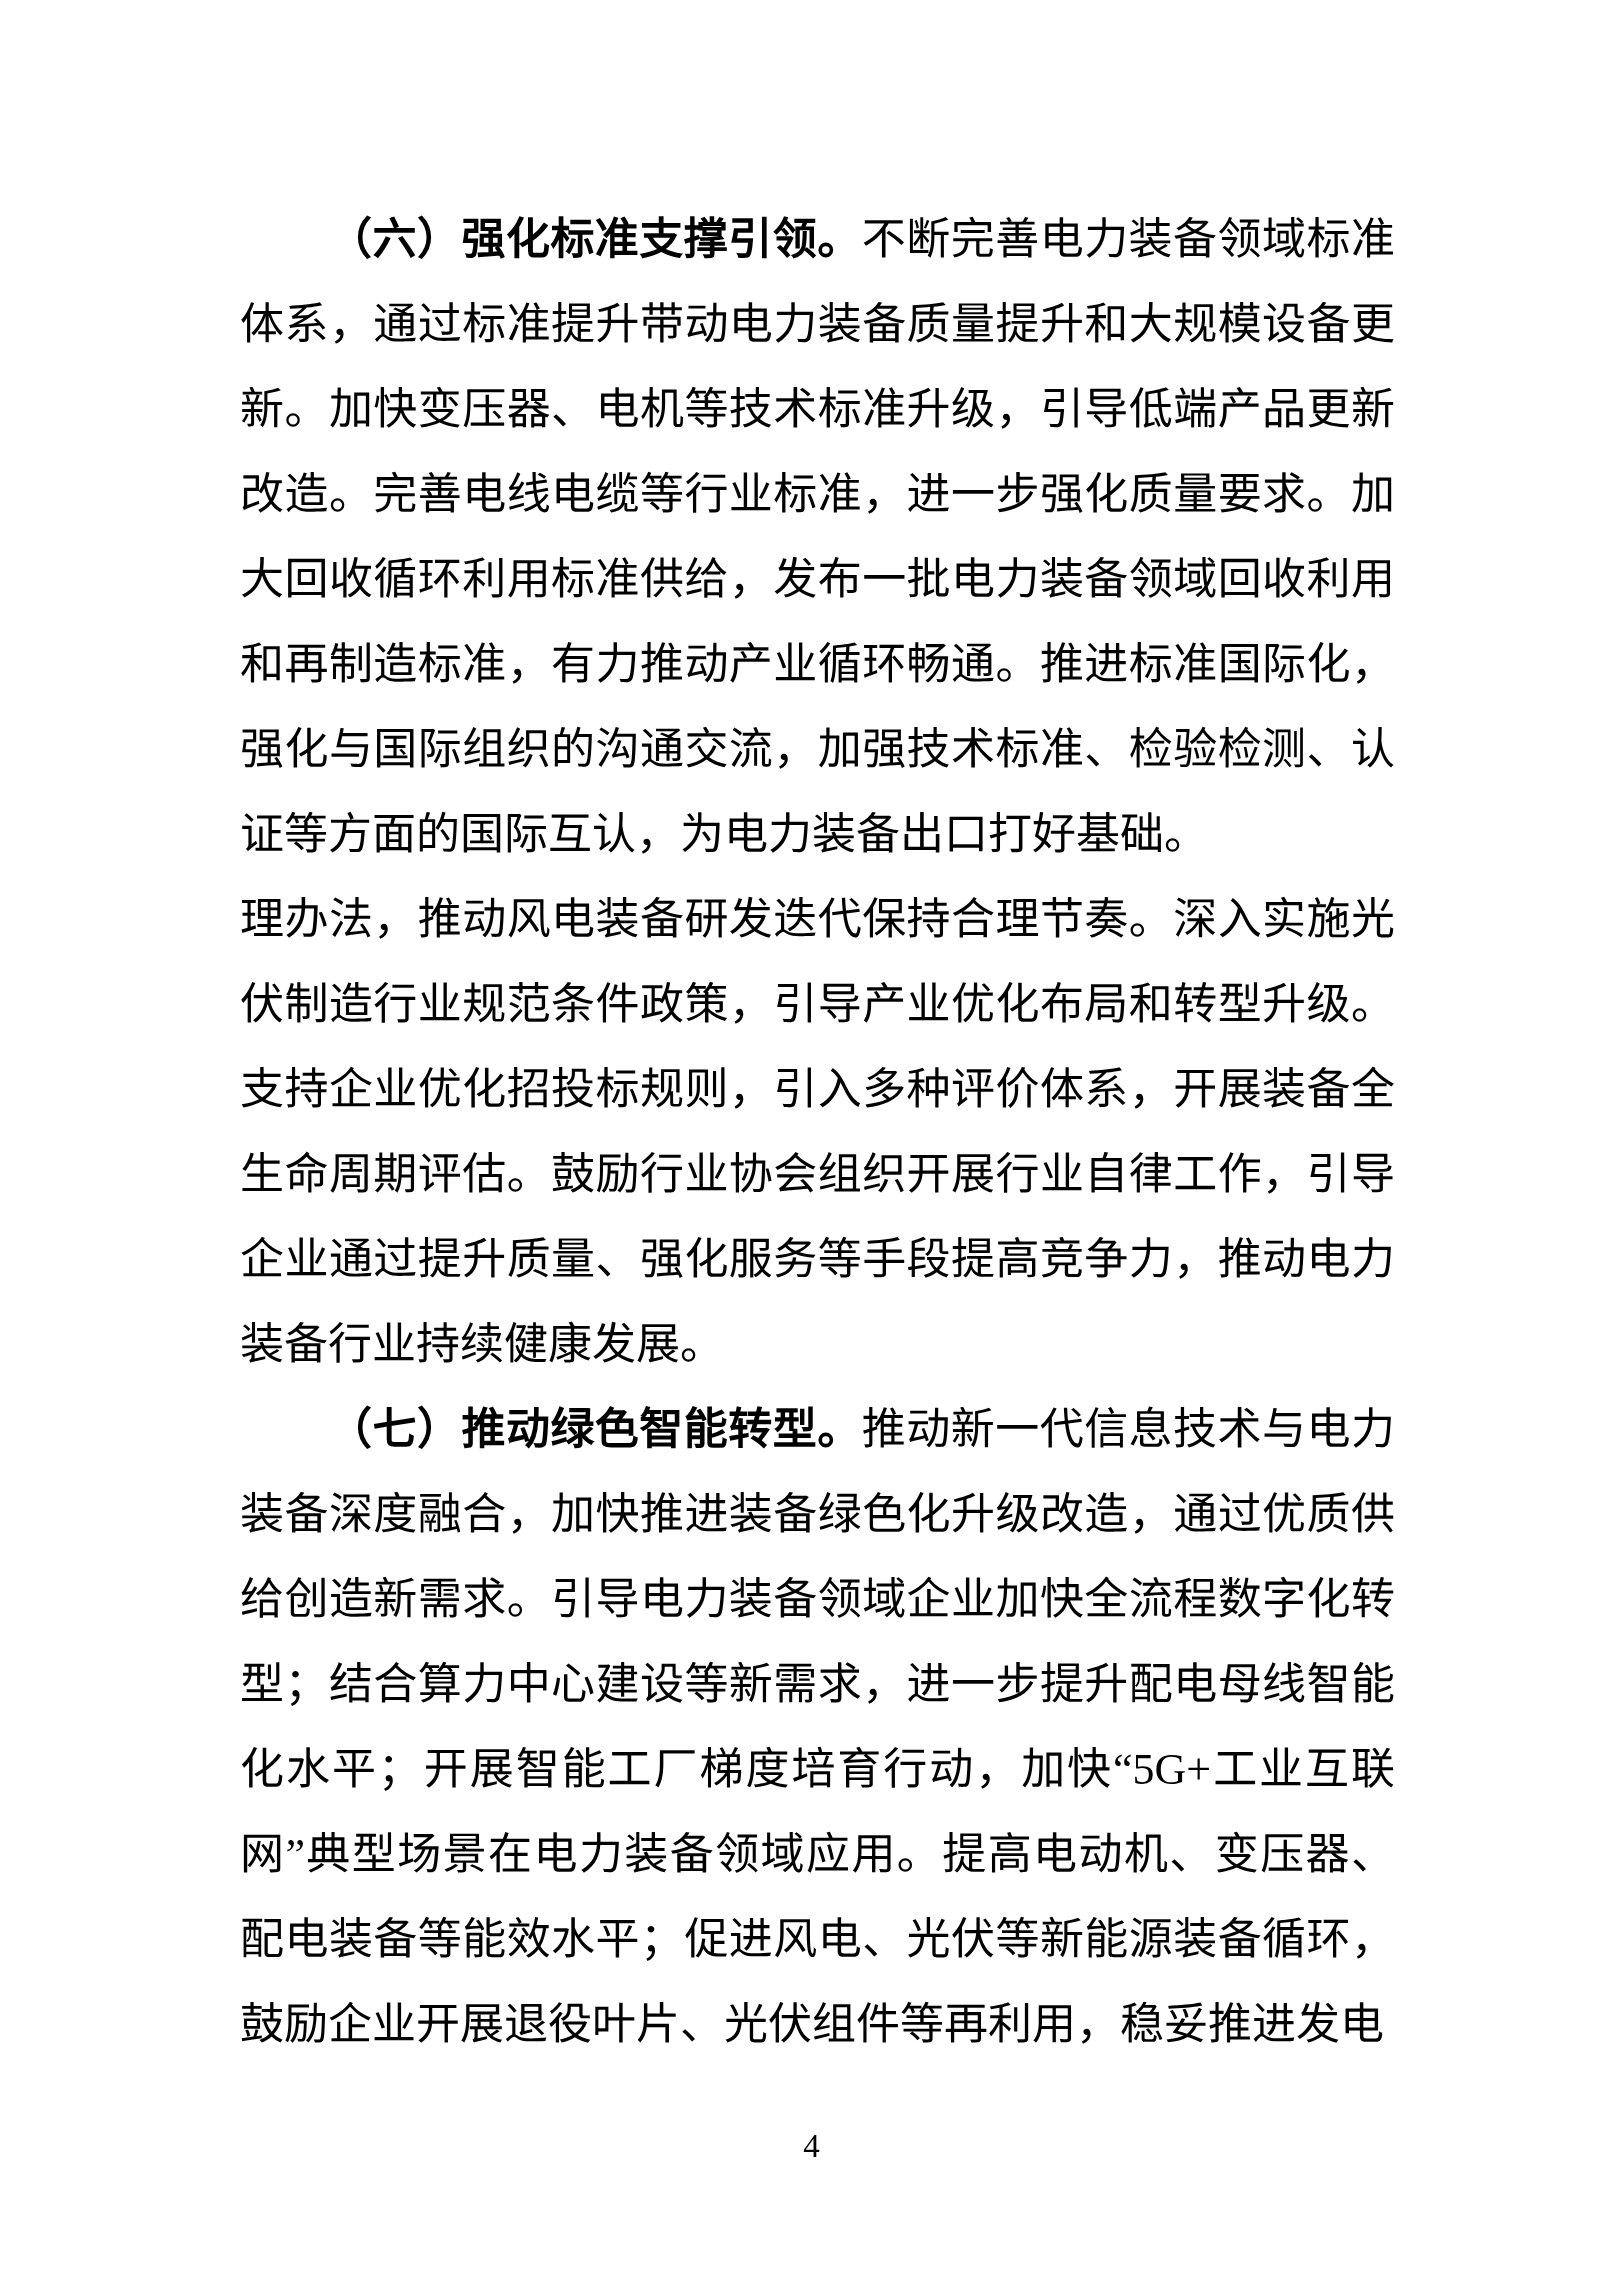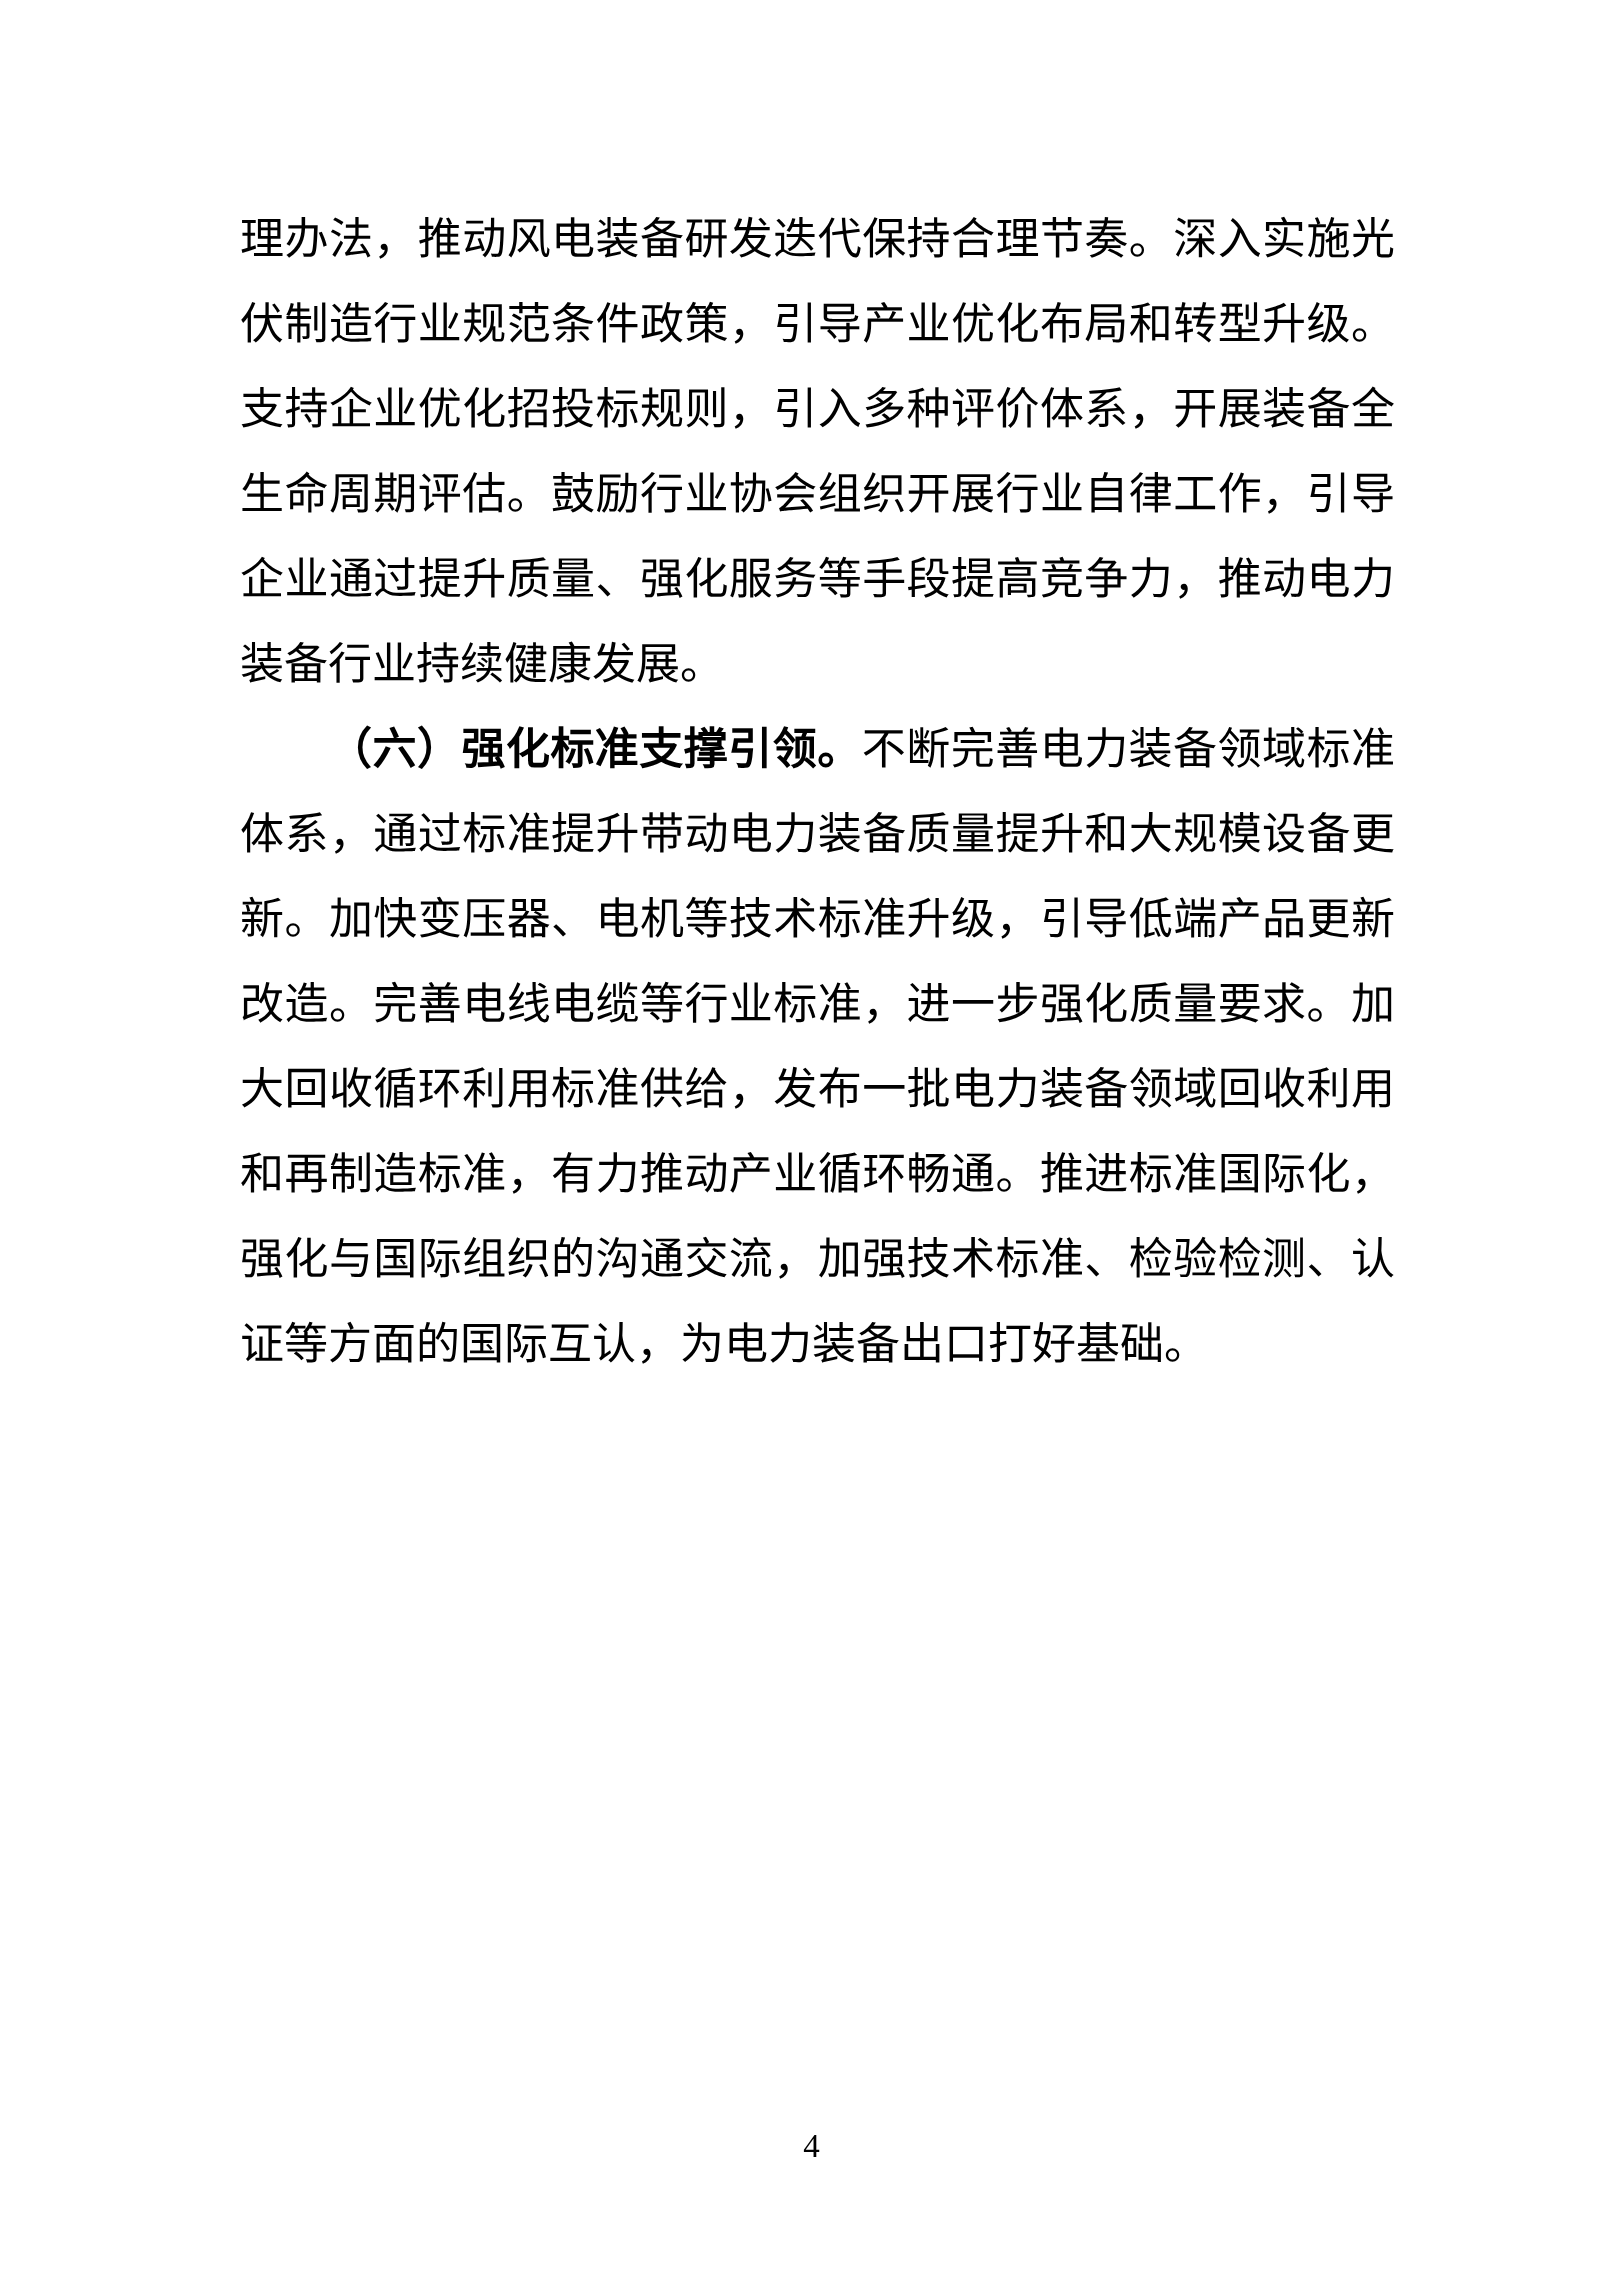--- a/index.html
+++ b/index.html
@@ -64,8 +64,8 @@
 
 <div class="page">
   <div class="doc-body">
+      <p class="para indent"><span class="run bold">（六）强化标准支撑引领。</span><span class="run">不断完善电力装备领域标准体系，通过标准提升带动电力装备质量提升和大规模设备更新。加快变压器、电机等技术标准升级，引导低端产品更新改造。完善电线电缆等行业标准，进一步强化质量要求。加大回收循环利用标准供给，发布一批电力装备领域回收利用和再制造标准，有力推动产业循环畅通。推进标准国际化，强化与国际组织的沟通交流，加强技术标准、检验检测、认证等方面的国际互认，为电力装备出口打好基础。</span></p>
       <p class="para"><span class="run">理办法，推动风电装备研发迭代保持合理节奏。深入实施光伏制造行业规范条件政策，引导产业优化布局和转型升级。支持企业优化招投标规则，引入多种评价体系，开展装备全生命周期评估。鼓励行业协会组织开展行业自律工作，引导企业通过提升质量、强化服务等手段提高竞争力，推动电力装备行业持续健康发展。</span></p>
-      <p class="para indent"><span class="run bold">（六）强化标准支撑引领。</span><span class="run">不断完善电力装备领域标准体系，通过标准提升带动电力装备质量提升和大规模设备更新。加快变压器、电机等技术标准升级，引导低端产品更新改造。完善电线电缆等行业标准，进一步强化质量要求。加大回收循环利用标准供给，发布一批电力装备领域回收利用和再制造标准，有力推动产业循环畅通。推进标准国际化，强化与国际组织的沟通交流，加强技术标准、检验检测、认证等方面的国际互认，为电力装备出口打好基础。</span></p>
     </div>
   <div class="page-number">4</div>
 </div>

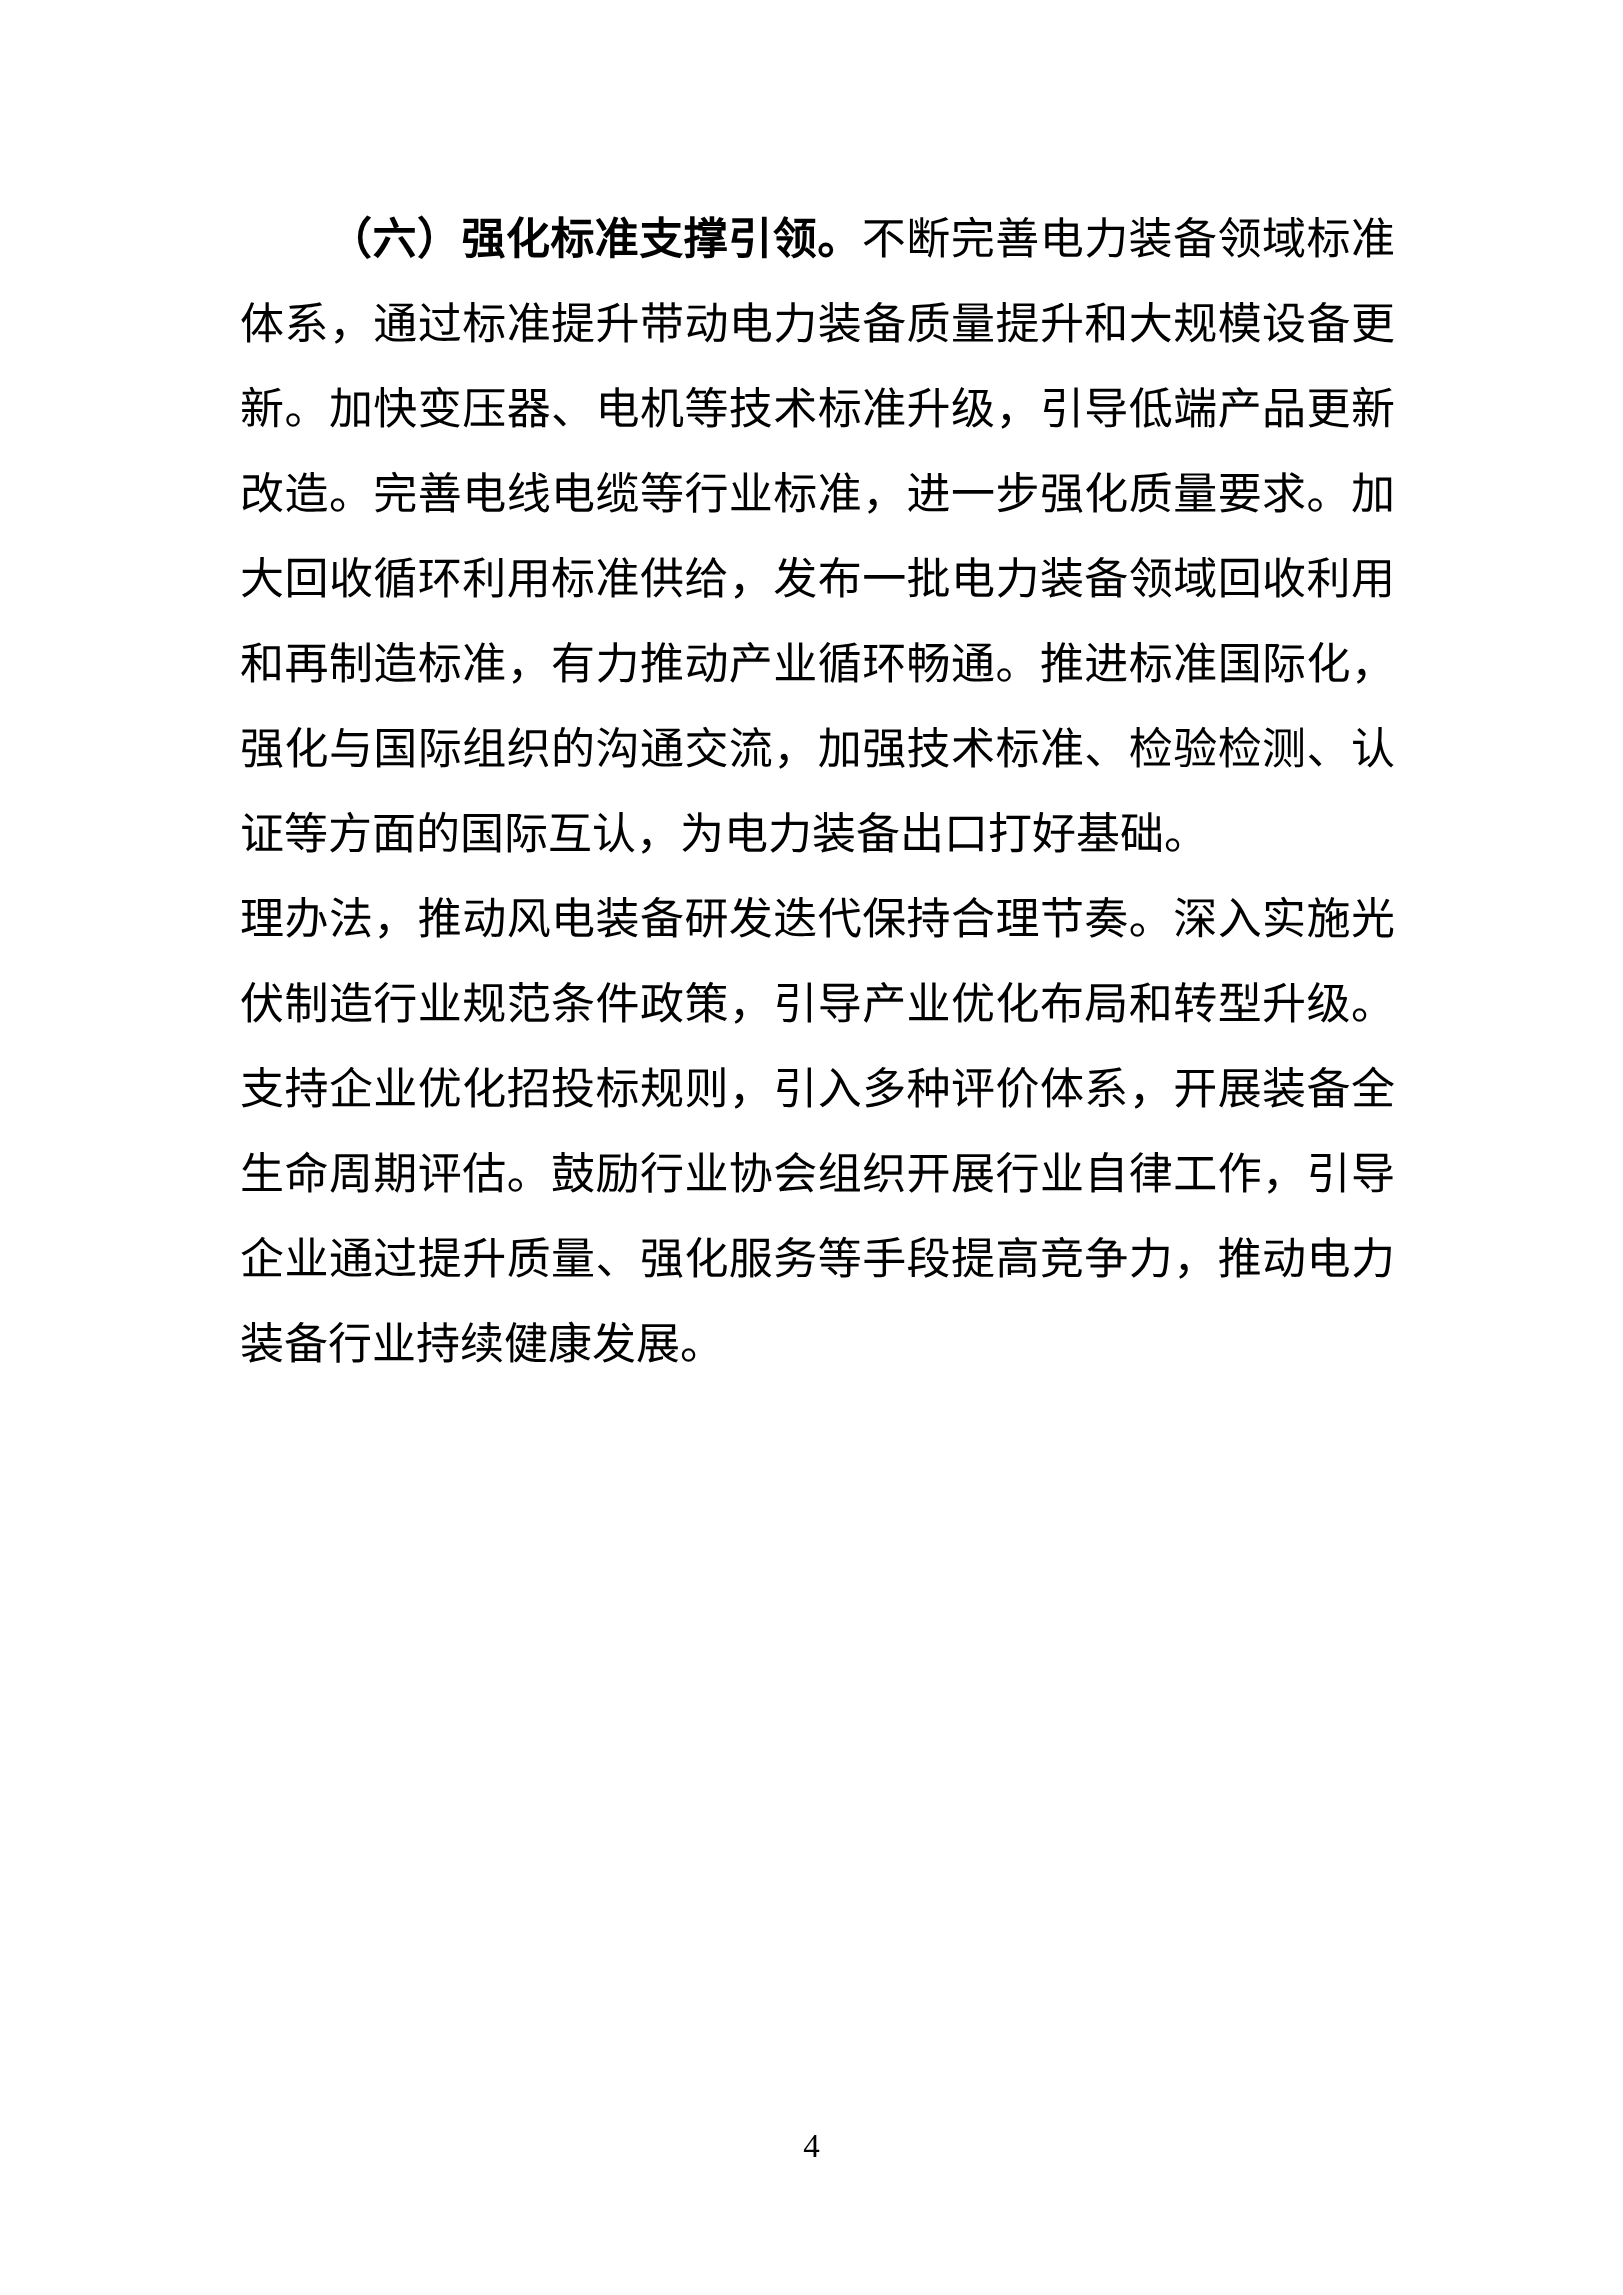--- a/index.html
+++ b/index.html
@@ -66,6 +66,7 @@
   <div class="doc-body">
       <p class="para indent"><span class="run bold">（六）强化标准支撑引领。</span><span class="run">不断完善电力装备领域标准体系，通过标准提升带动电力装备质量提升和大规模设备更新。加快变压器、电机等技术标准升级，引导低端产品更新改造。完善电线电缆等行业标准，进一步强化质量要求。加大回收循环利用标准供给，发布一批电力装备领域回收利用和再制造标准，有力推动产业循环畅通。推进标准国际化，强化与国际组织的沟通交流，加强技术标准、检验检测、认证等方面的国际互认，为电力装备出口打好基础。</span></p>
       <p class="para"><span class="run">理办法，推动风电装备研发迭代保持合理节奏。深入实施光伏制造行业规范条件政策，引导产业优化布局和转型升级。支持企业优化招投标规则，引入多种评价体系，开展装备全生命周期评估。鼓励行业协会组织开展行业自律工作，引导企业通过提升质量、强化服务等手段提高竞争力，推动电力装备行业持续健康发展。</span></p>
+      <p class="para indent"><span class="run bold">（七）推动绿色智能转型。</span><span class="run">推动新一代信息技术与电力装备深度融合，加快推进装备绿色化升级改造，通过优质供给创造新需求。引导电力装备领域企业加快全流程数字化转型；结合算力中心建设等新需求，进一步提升配电母线智能化水平；开展智能工厂梯度培育行动，加快“5G+工业互联网”典型场景在电力装备领域应用。提高电动机、变压器、配电装备等能效水平；促进风电、光伏等新能源装备循环，鼓励企业开展退役叶片、光伏组件等再利用，稳妥推进发电</span></p>
     </div>
   <div class="page-number">4</div>
 </div>

